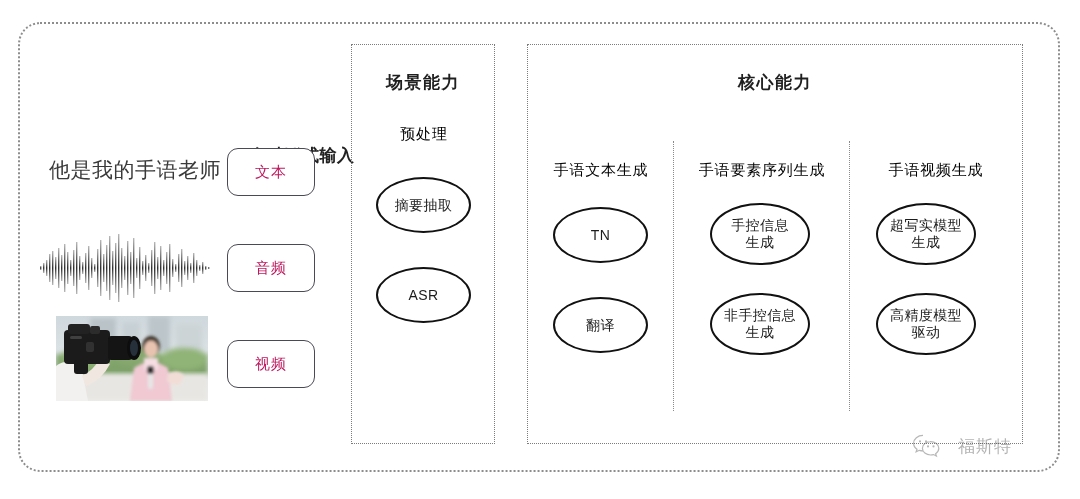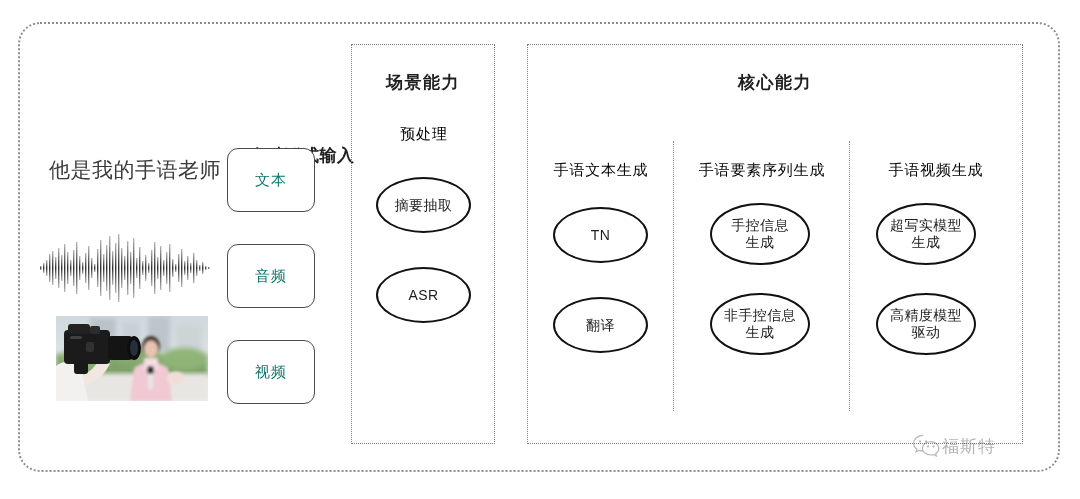--- a/index.html
+++ b/index.html
@@ -63,7 +63,7 @@
     left: 197px;
     top: 0;
     width: 88px;
-    height: 64px;
+    height: 48px;
     box-sizing: border-box;
     border: 1.6px solid #4a4a55;
     border-radius: 11px;
@@ -72,7 +72,7 @@
     align-items: center;
     justify-content: center;
     font-size: 15px;
-    color: #0f766e;
+    color: #be185d;
     letter-spacing: 1px;
   }
 

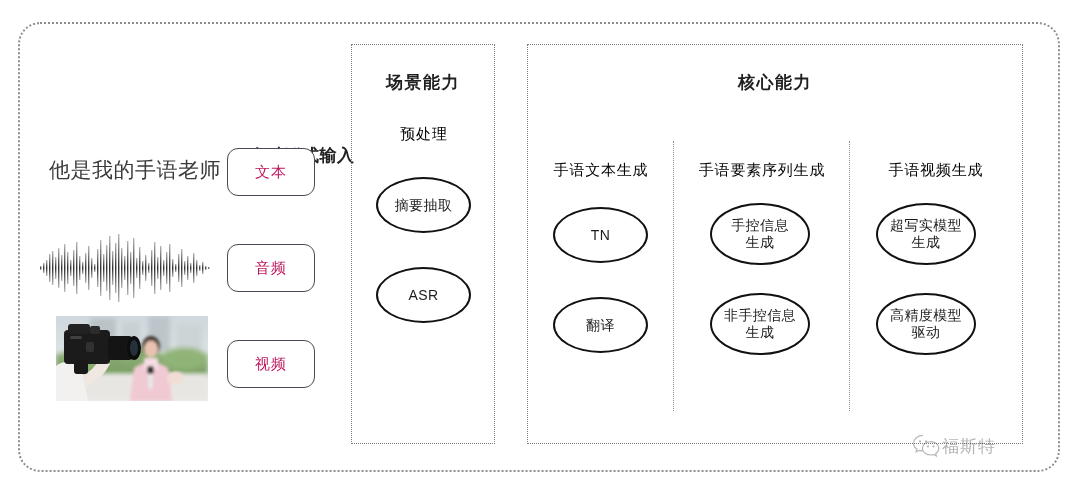--- a/index.html
+++ b/index.html
@@ -210,7 +210,7 @@
     height: 36px;
     display: flex;
     align-items: center;
-    gap: 0;
+    gap: 16px;
     opacity: .42;
   }
   #watermark-logo { width: 30px; height: 26px; flex: none; }

